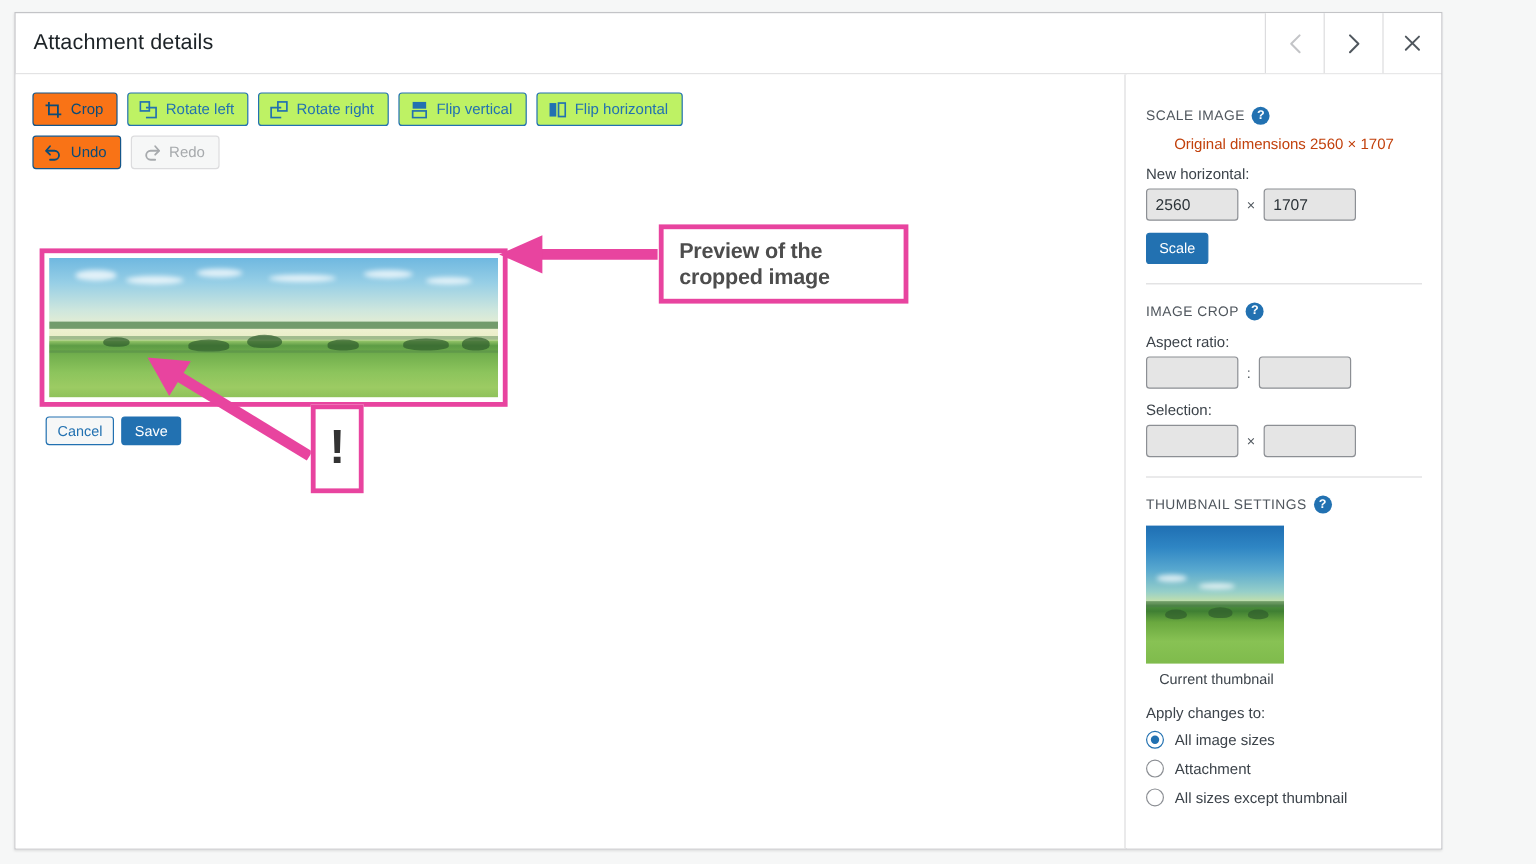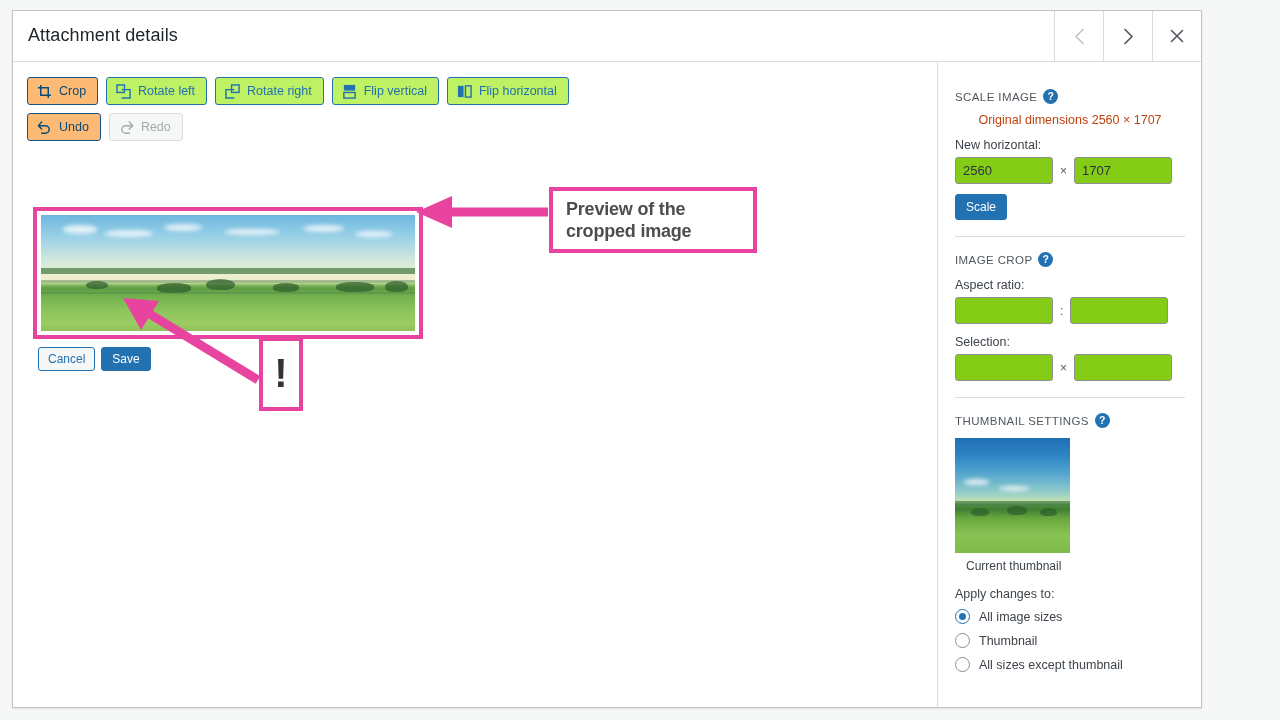--- a/index.html
+++ b/index.html
@@ -75,7 +75,7 @@
     white-space: nowrap;
     line-height: 1;
   }
-  .tool-btn.primary-outline { border-color: #14568a; color: #0a4b78; background: #fdba74; align-items: center; }
+  .tool-btn.primary-outline { border-color: #14568a; color: #0a4b78; background: #f97316; align-items: center; }
   .tool-btn.is-disabled {
     border-color: #dcdcde; color: #a7aaad; background: #f6f7f7; cursor: default;
   }

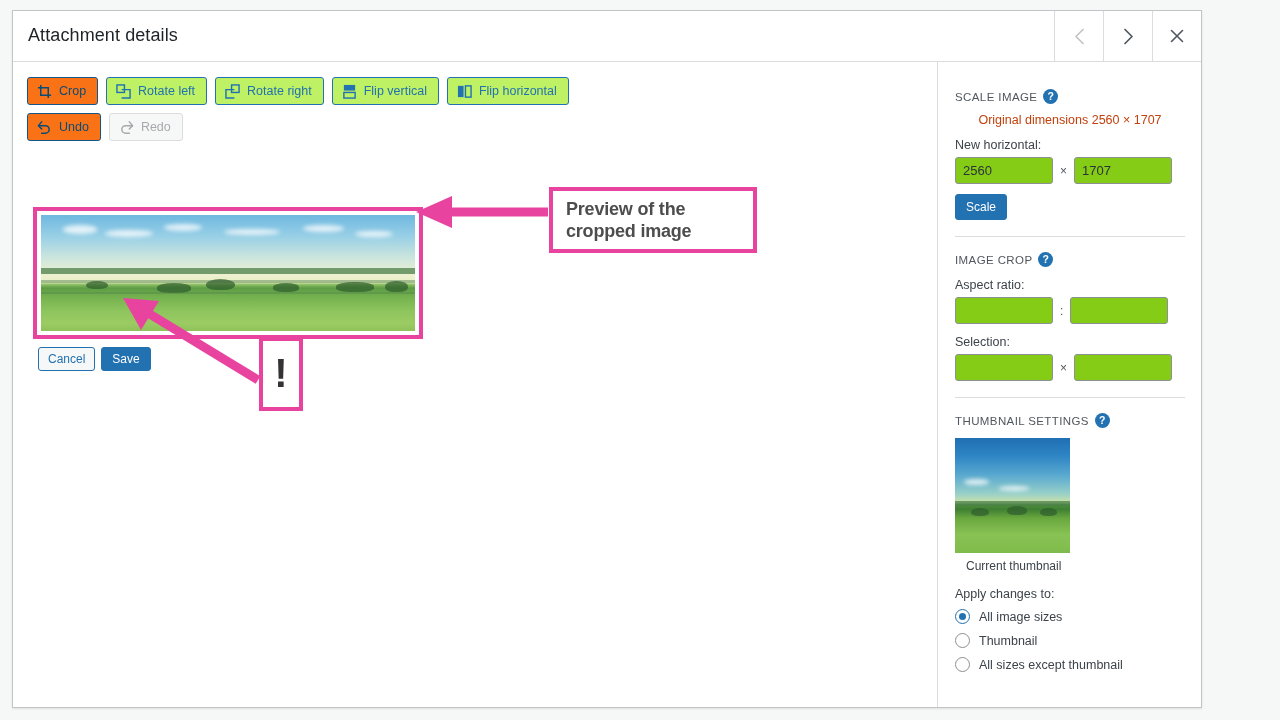--- a/index.html
+++ b/index.html
@@ -153,9 +153,9 @@
   .field-label { font-size: 12.5px; color: #3c434a; margin: 11px 0 5px; }
   .input-pair { display: flex; align-items: center; gap: 7px; }
   .num-input {
-    width: 98px; height: 27px;
+    width: 77px; height: 27px;
     border: 1px solid #8c8f94; border-radius: 3px;
-    background: #84cc16; color: #2c3338;
+    background: #e5e5e5; color: #2c3338;
     font-size: 13px; padding: 0 7px;
     font-family: "Liberation Sans", sans-serif;
   }

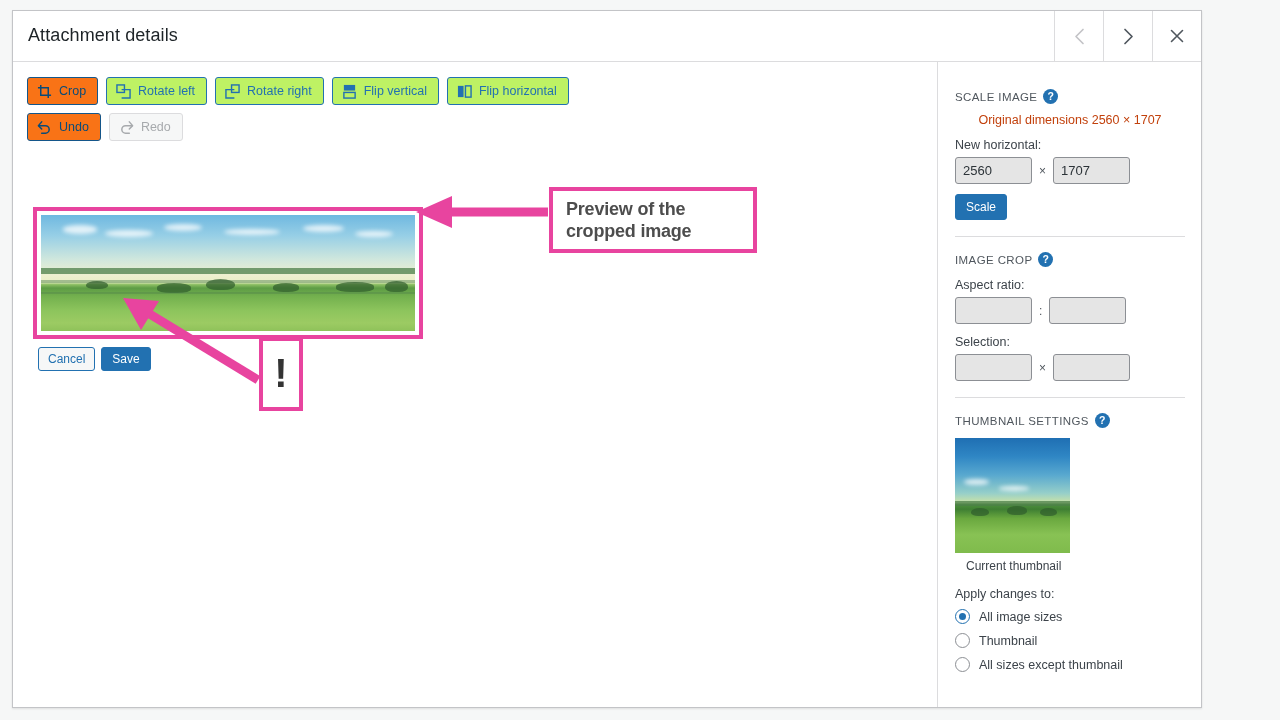--- a/index.html
+++ b/index.html
@@ -425,7 +425,7 @@
         </div>
         <div class="radio-row">
           <span class="radio"></span>
-          <span class="radio-text">Thumbnail</span>
+          <span class="radio-text">Attachment</span>
         </div>
         <div class="radio-row">
           <span class="radio"></span>

